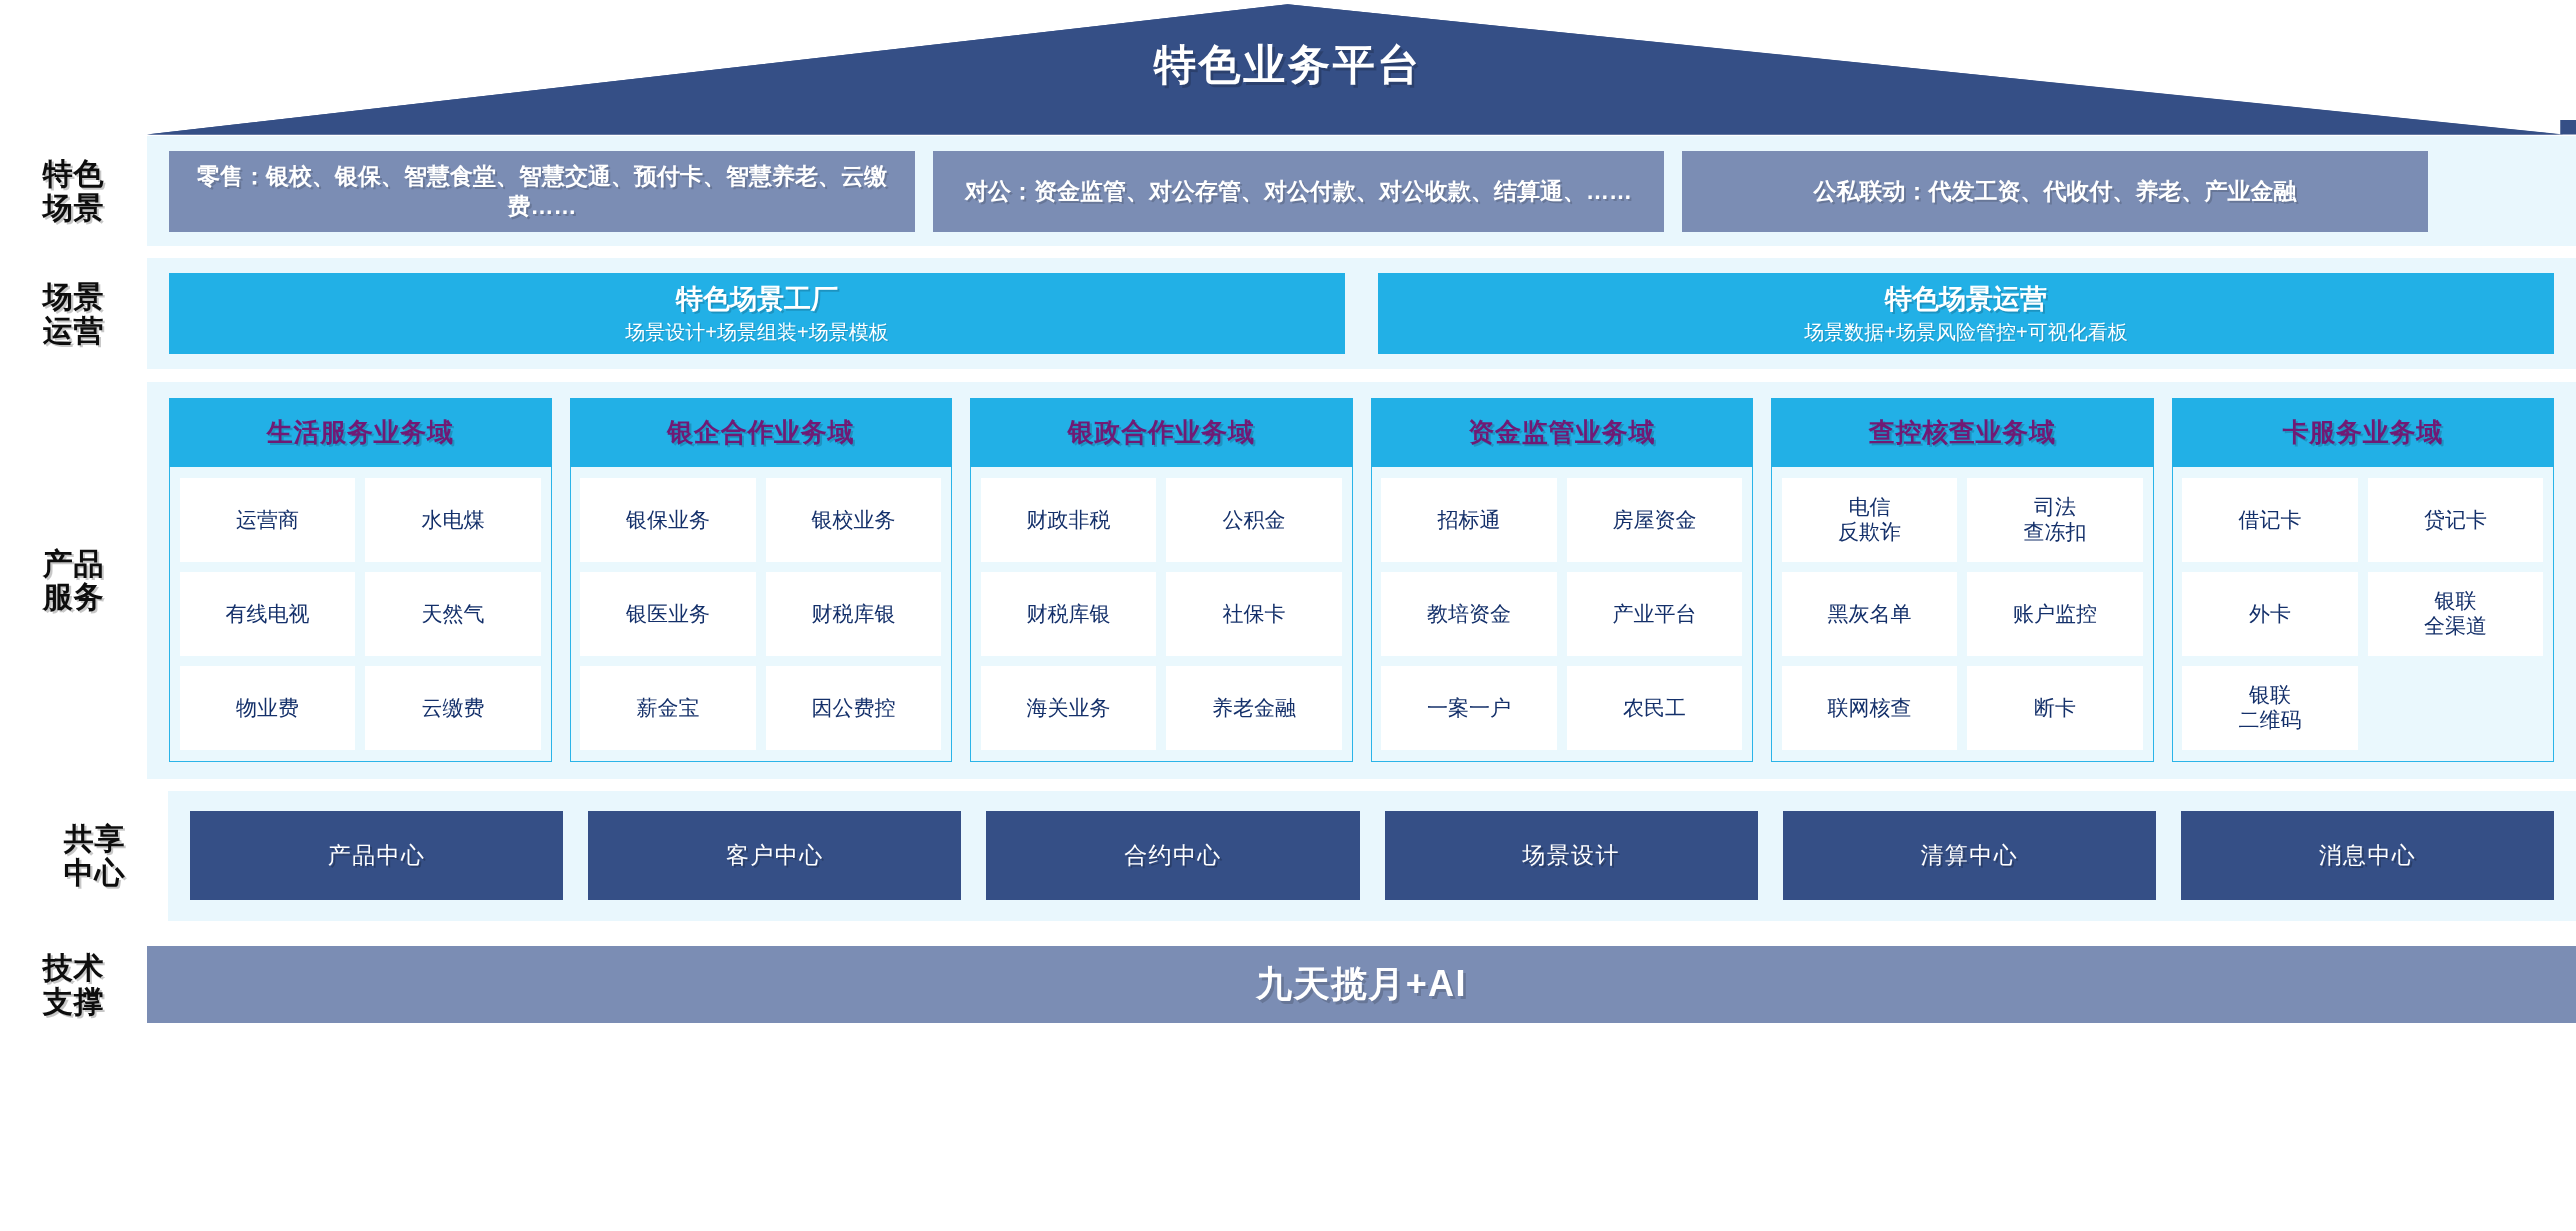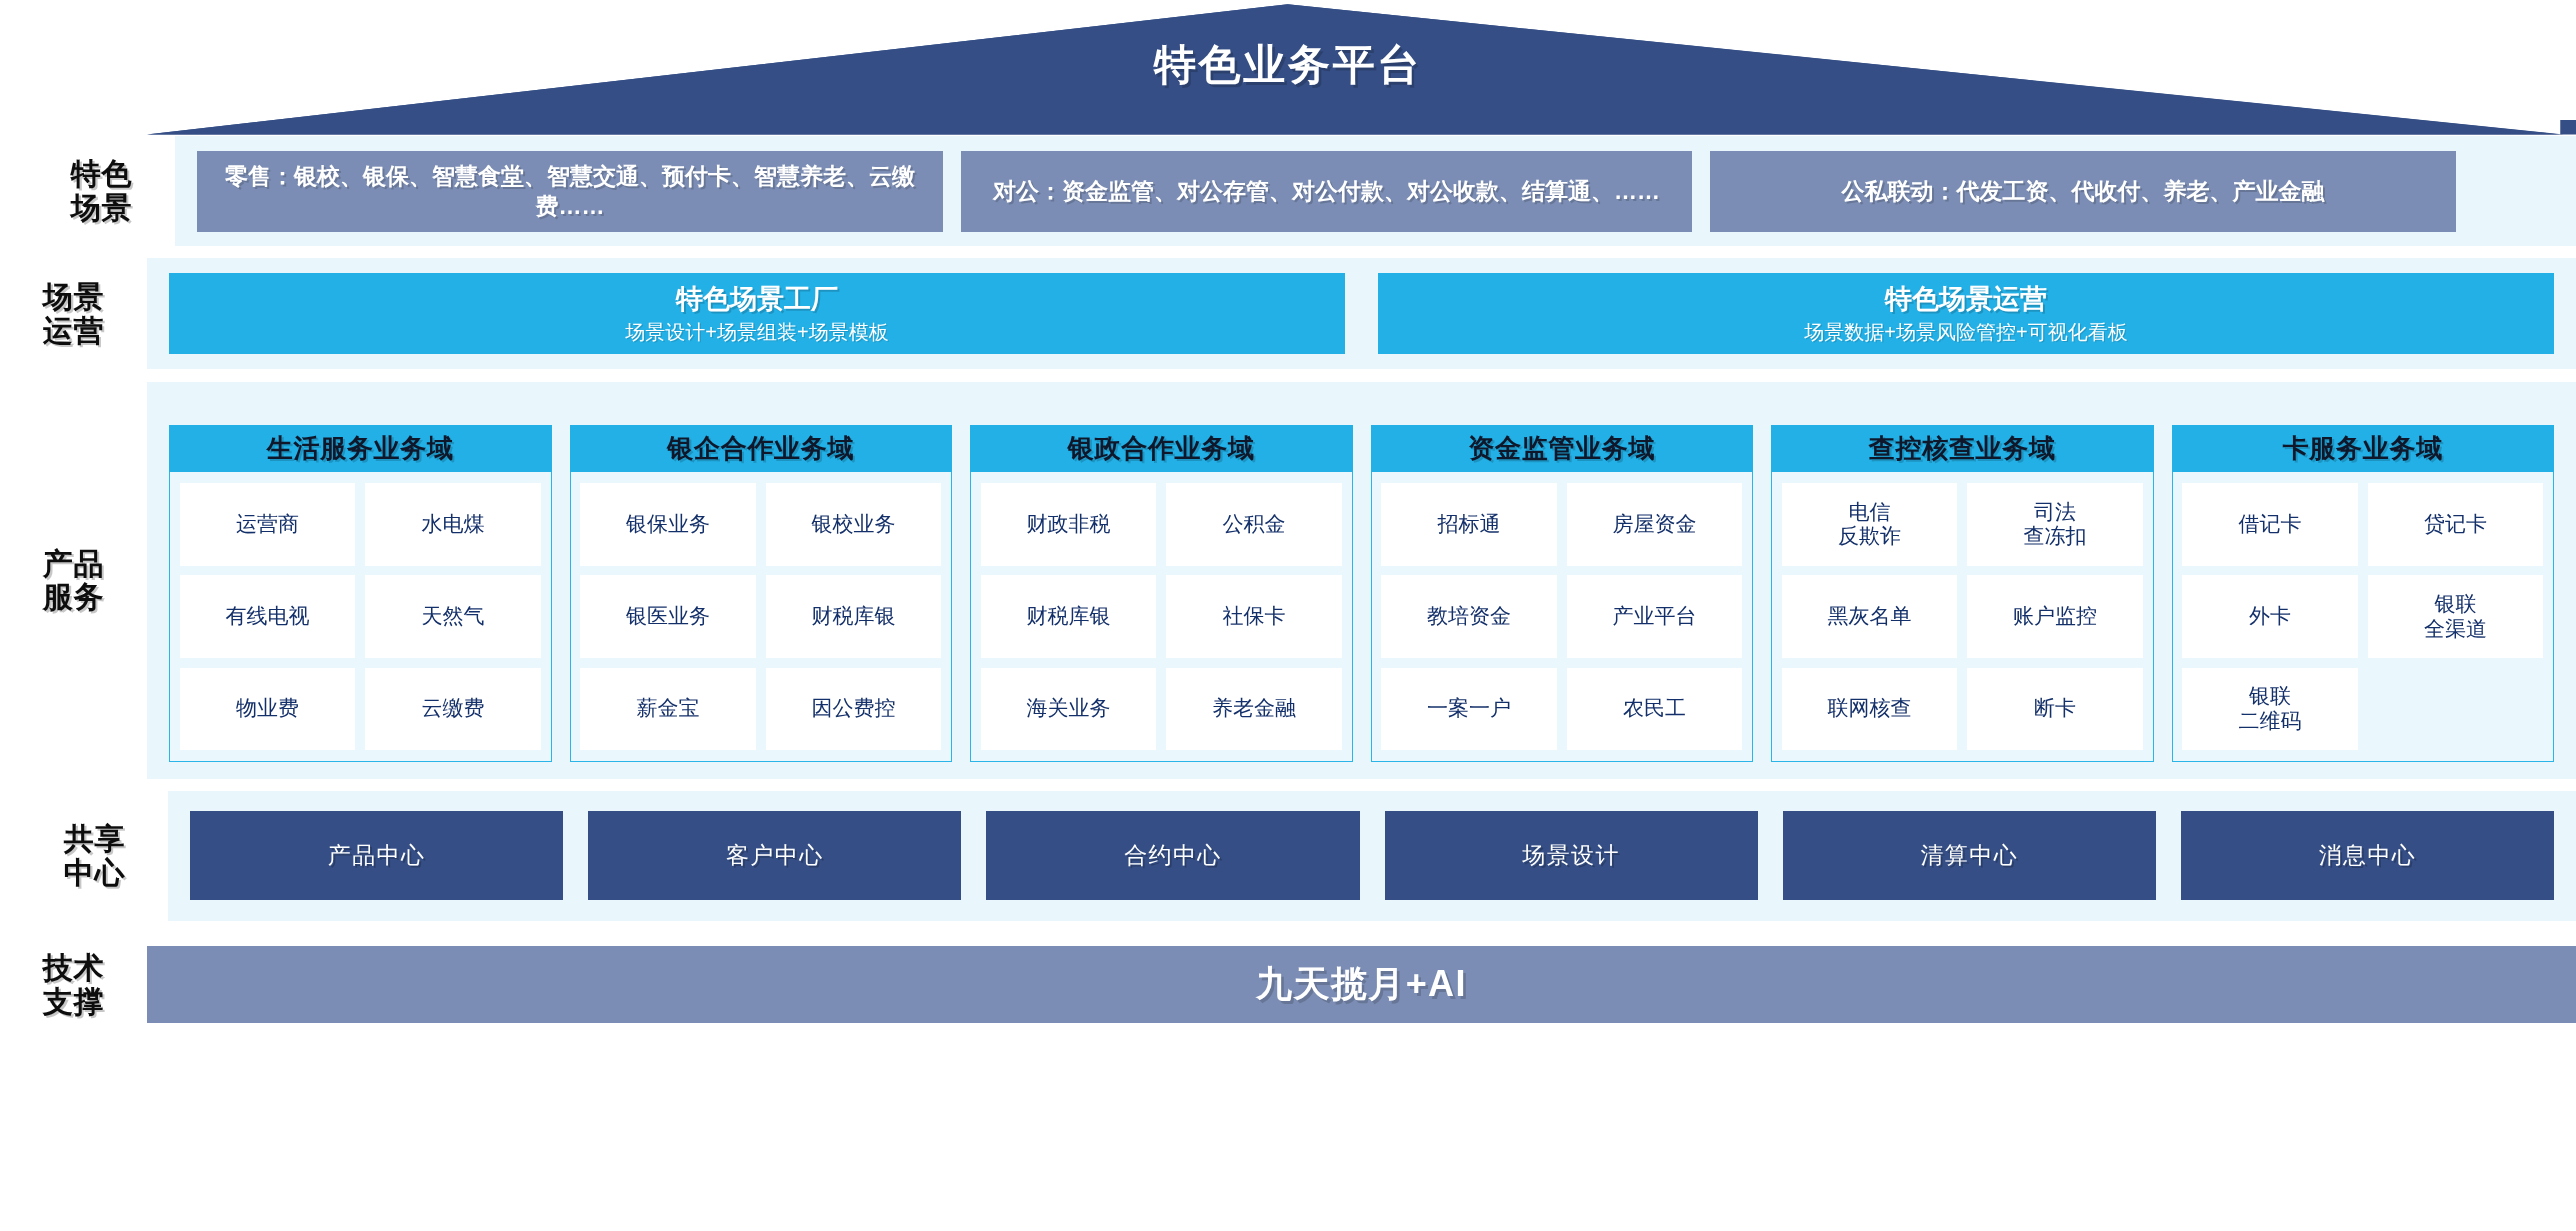--- a/index.html
+++ b/index.html
@@ -128,7 +128,7 @@
 <div class="sheet">
 
   <div class="row r-scn">
-    <div class="rowlabel" style="white-space: pre-line; padding-left: 28px;">特色
+    <div class="rowlabel" style="white-space: pre-line;">特色
 场景</div>
     <div class="band">
       <div class="scnbox scn-retail">零售：银校、银保、智慧食堂、智慧交通、预付卡、智慧养老、云缴费……</div>

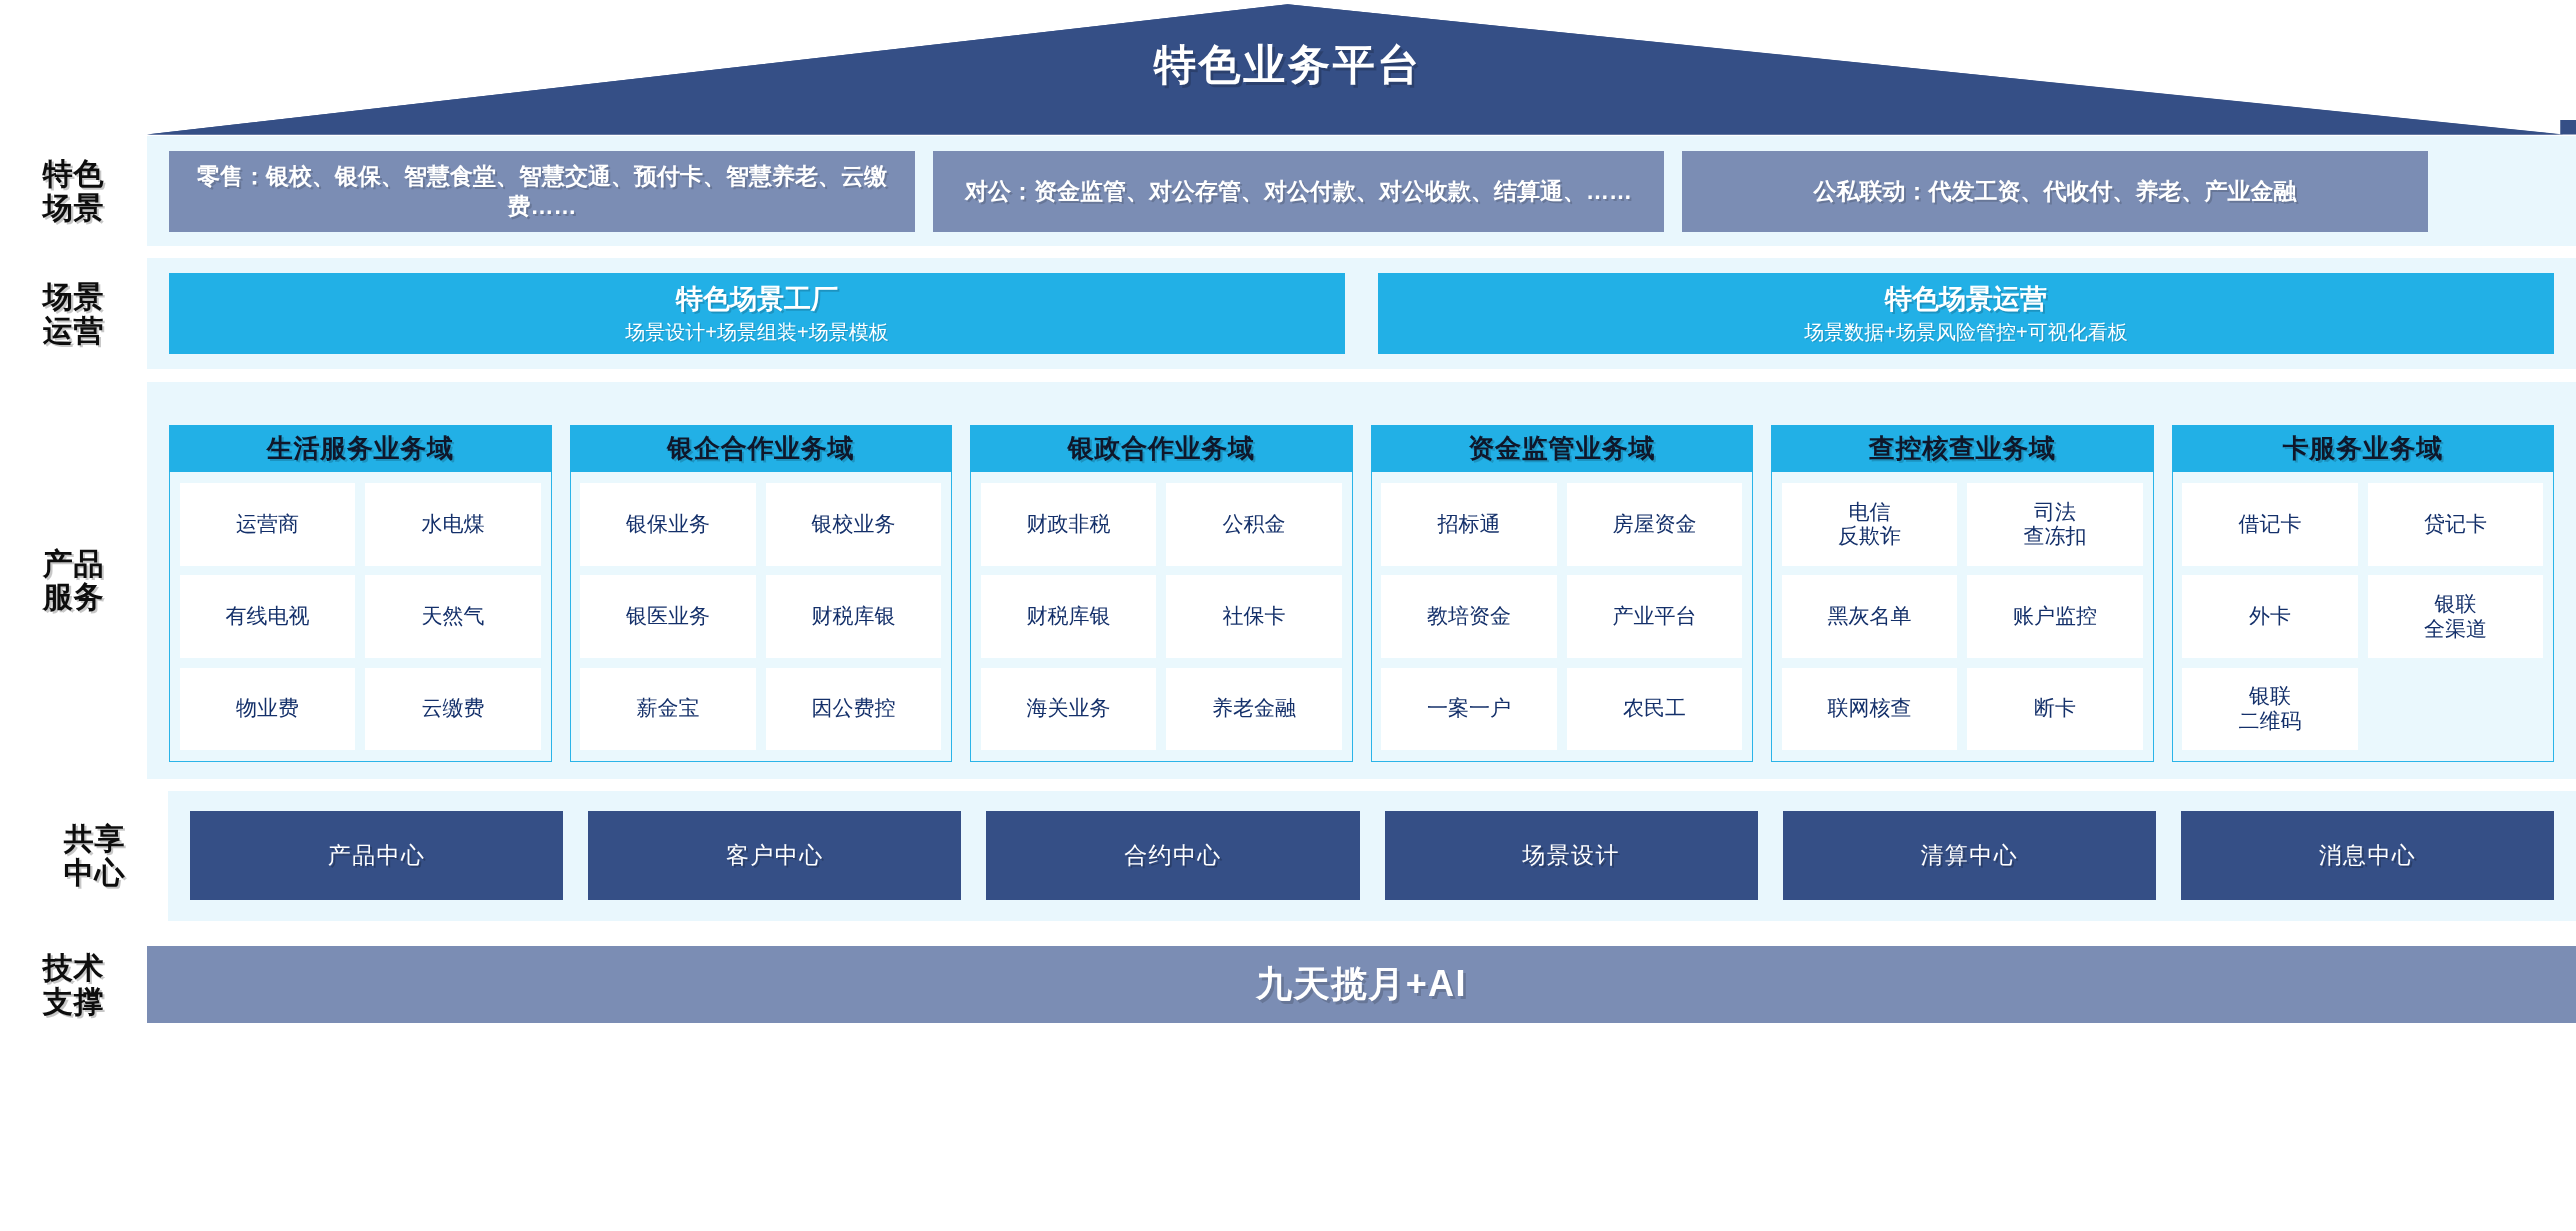--- a/index.html
+++ b/index.html
@@ -75,11 +75,11 @@
     padding:16.4px 0;box-sizing:border-box;
   }
   .domain-head{
-    background:#22b0e6;color:#0f172a;
+    background:#22b0e6;color:#701a75;
     font-size:26px;font-weight:bold;
-    height:47px;display:flex;align-items:center;justify-content:center;
+    height:69px;display:flex;align-items:center;justify-content:center;
     text-shadow:2.1px 2.1px 0 rgba(0,0,0,0.16);
-    letter-spacing:0.7px;white-space:nowrap;margin-top:27px;
+    letter-spacing:0.7px;white-space:nowrap;
   }
   .domain-body{
     flex:1 1 auto;border:1.4px solid #2ab4e8;border-top:none;

